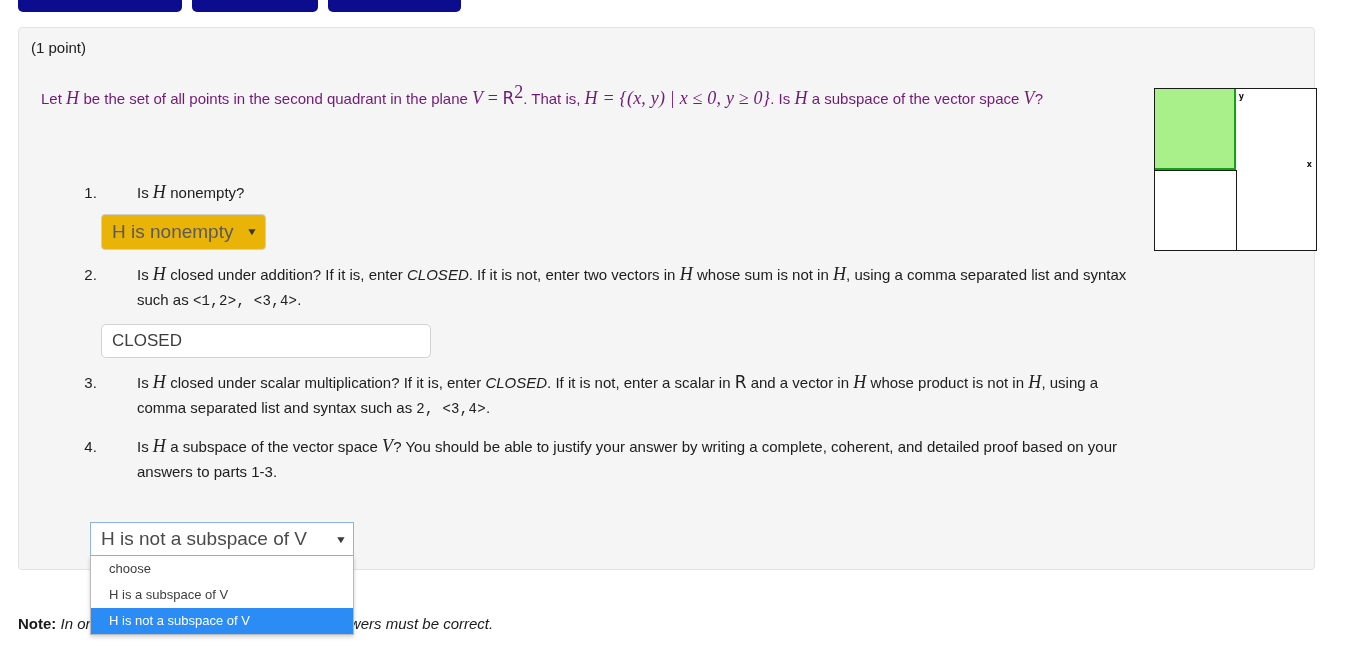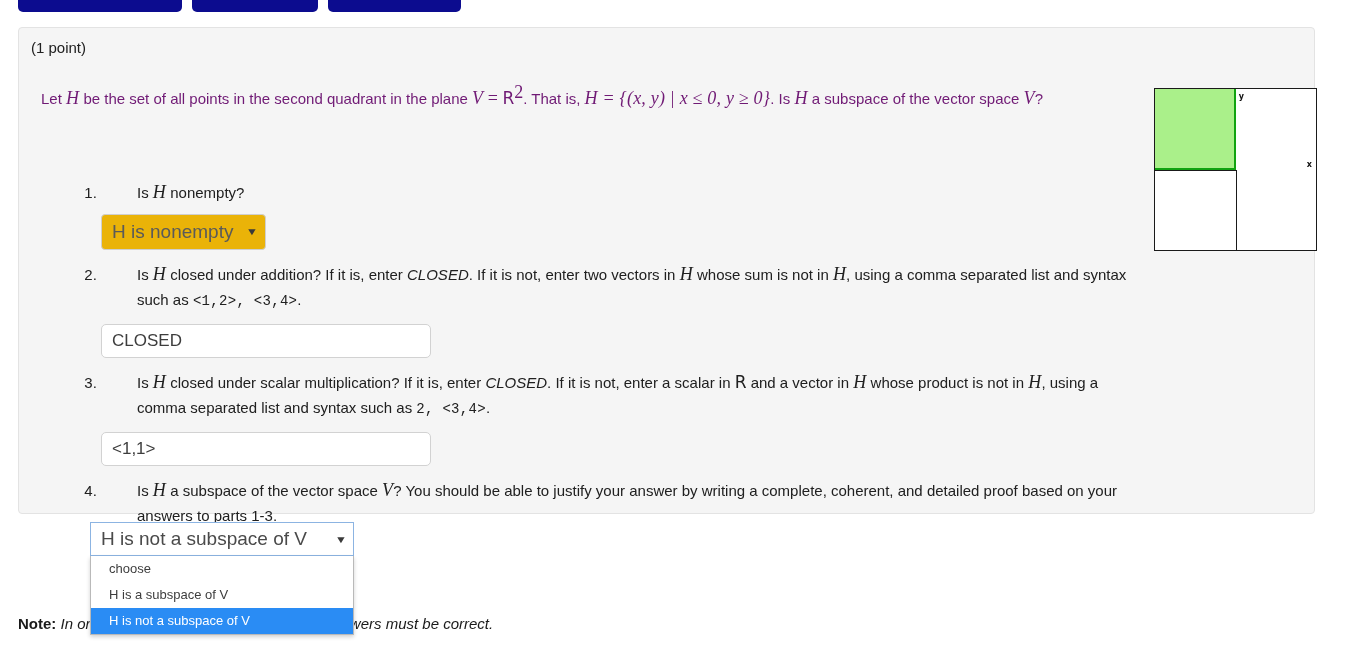--- a/index.html
+++ b/index.html
@@ -47,7 +47,7 @@
     left: 18px;
     top: 27px;
     width: 1297px;
-    height: 487px;
+    height: 543px;
     background: #f5f5f5;
     border: 1px solid #e3e3e3;
     border-radius: 4px;

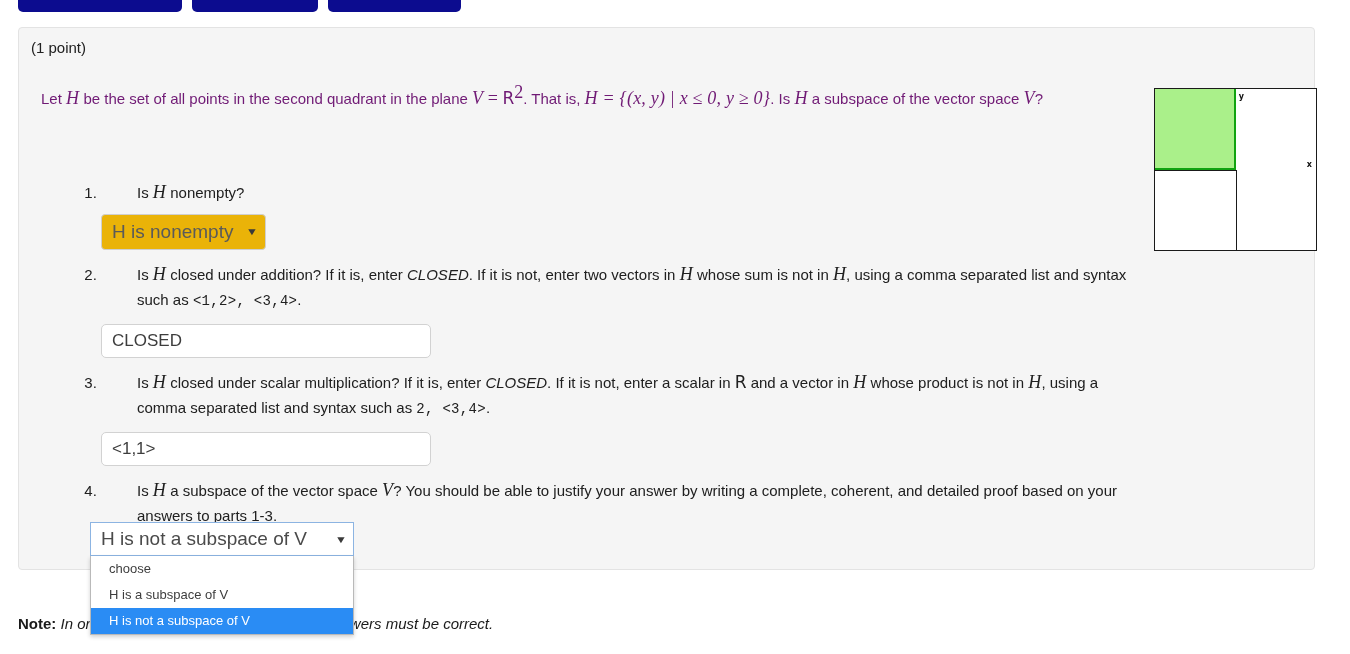--- a/index.html
+++ b/index.html
@@ -303,7 +303,6 @@
 
     <li>
       <span class="q-text"><span>Is </span><span class="m">H</span><span> closed under scalar multiplication? If it is, enter </span><span class="ital">CLOSED</span><span>. If it is not, enter a scalar in </span><span class="bb">R</span><span> and a vector in </span><span class="m">H</span><span> whose product is not in </span><span class="m">H</span><span>, using a comma separated list and syntax such as </span><span class="mono">2,  &lt;3,4&gt;</span><span>.</span></span>
-      <input class="answer-input" type="text" value="&lt;1,1&gt;" style="">
     </li>
 
     <li>

